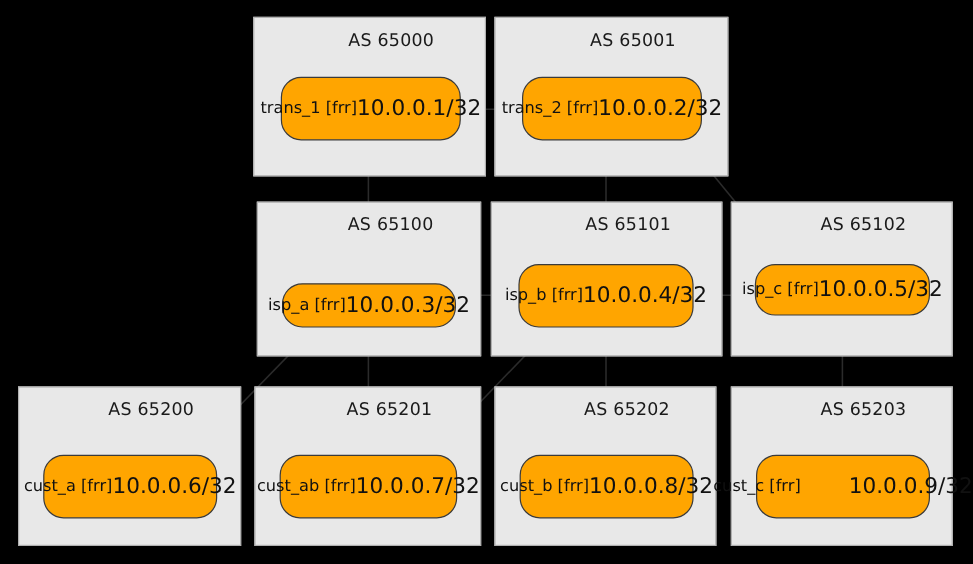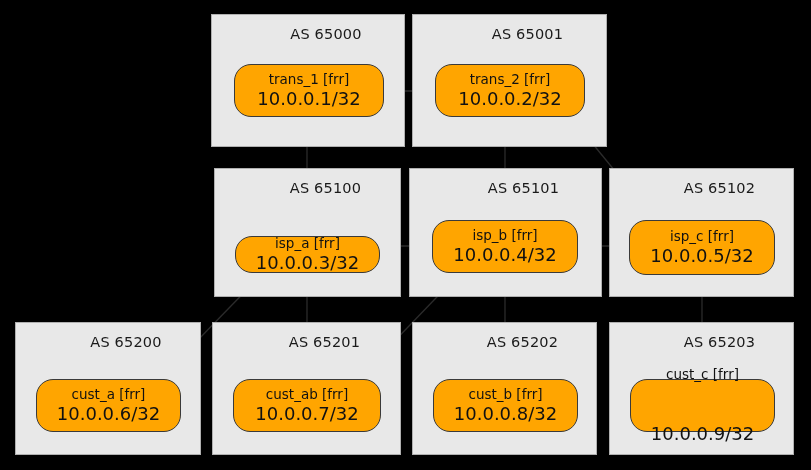--- a/index.html
+++ b/index.html
@@ -50,7 +50,7 @@
     border-radius: 17px;
     box-sizing: border-box;
     display: flex;
-    flex-direction: column;
+    flex-direction: row;
     align-items: center;
     justify-content: center;
     z-index: 3;

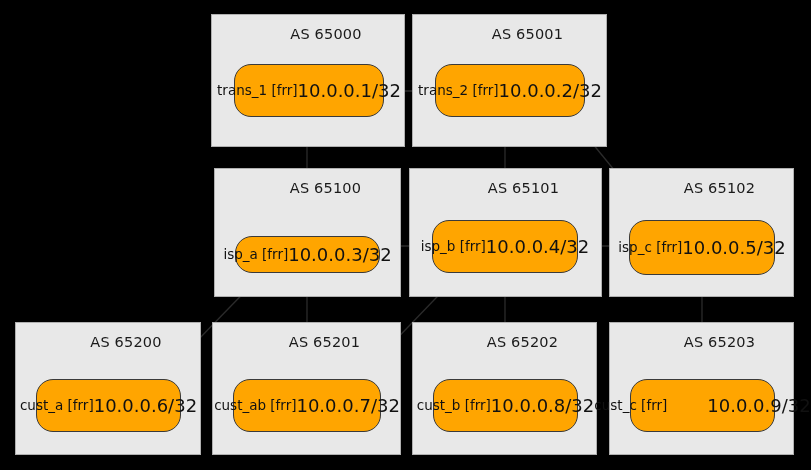--- a/index.html
+++ b/index.html
@@ -131,7 +131,7 @@
         <div class="node-name">isp_b [frr]</div>
         <div class="node-addr">10.0.0.4/32</div>
       </div>
-      <div class="node" style="left: 629px; top: 220px; width: 146px; height: 55px;">
+      <div class="node" style="left: 629px; top: 220px; width: 146px; height: 43px;">
         <div class="node-name">isp_c [frr]</div>
         <div class="node-addr">10.0.0.5/32</div>
       </div>

